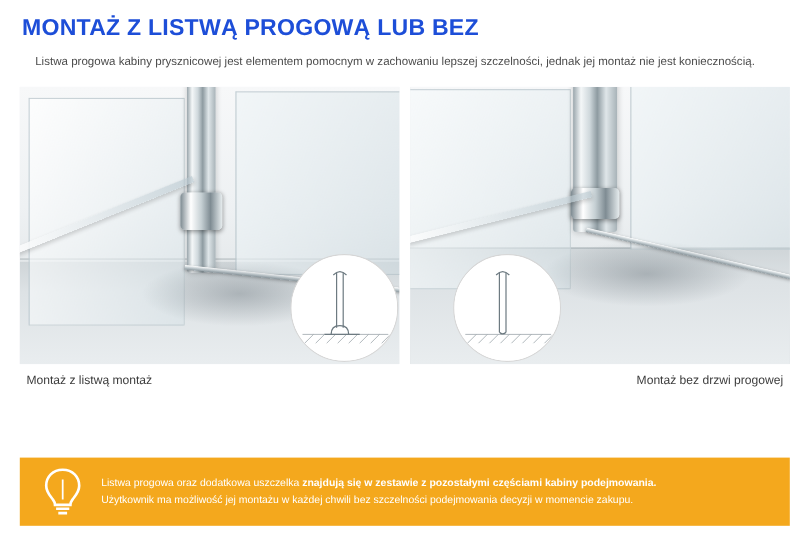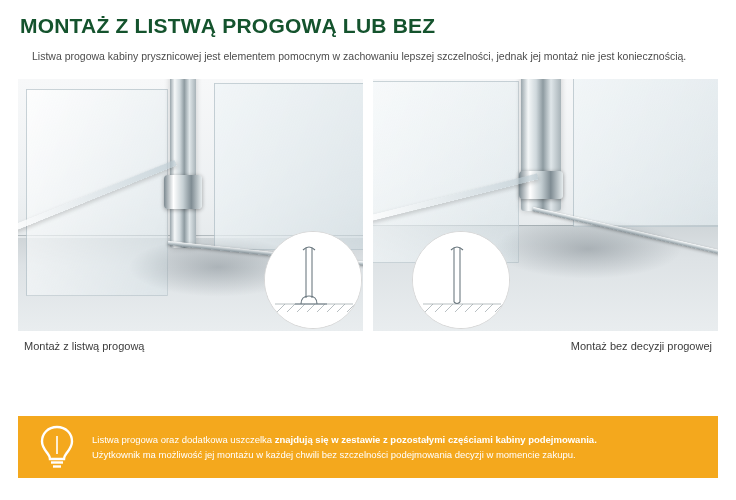--- a/index.html
+++ b/index.html
@@ -27,7 +27,7 @@
     font-size: 21px;
     font-weight: bold;
     letter-spacing: 0.2px;
-    color: #14532d;
+    color: #1d4ed8;
     text-transform: uppercase;
   }
   .intro {

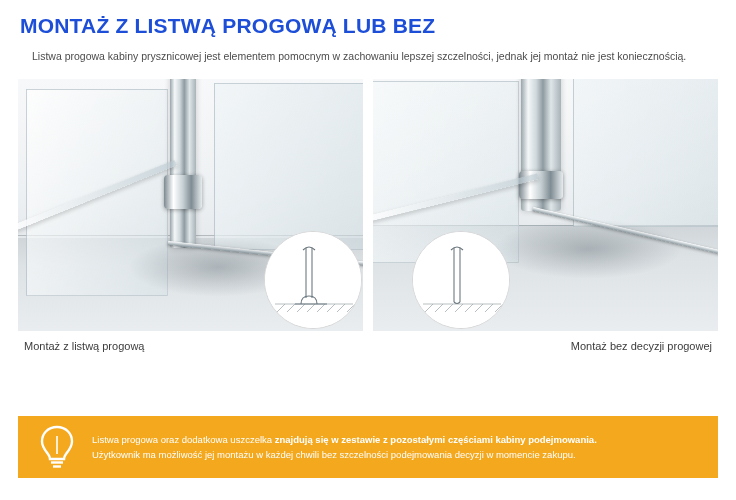--- a/index.html
+++ b/index.html
@@ -273,7 +273,7 @@
   </div>
 
   <div class="captions">
-    <div class="caption left">Montaż z listwą progową</div>
+    <div class="caption left">Montaż z listwą montaż</div>
     <div class="caption right">Montaż bez decyzji progowej</div>
   </div>
 

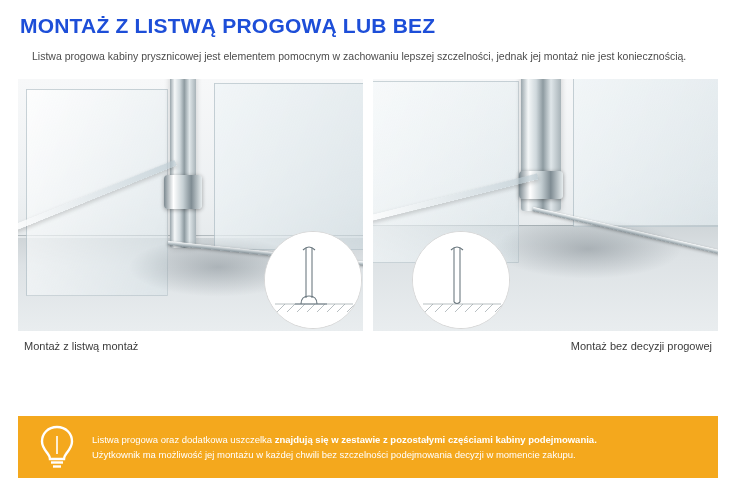--- a/index.html
+++ b/index.html
@@ -274,7 +274,7 @@
 
   <div class="captions">
     <div class="caption left">Montaż z listwą montaż</div>
-    <div class="caption right">Montaż bez decyzji progowej</div>
+    <div class="caption right">Montaż bez drzwi progowej</div>
   </div>
 
   <div class="note">

